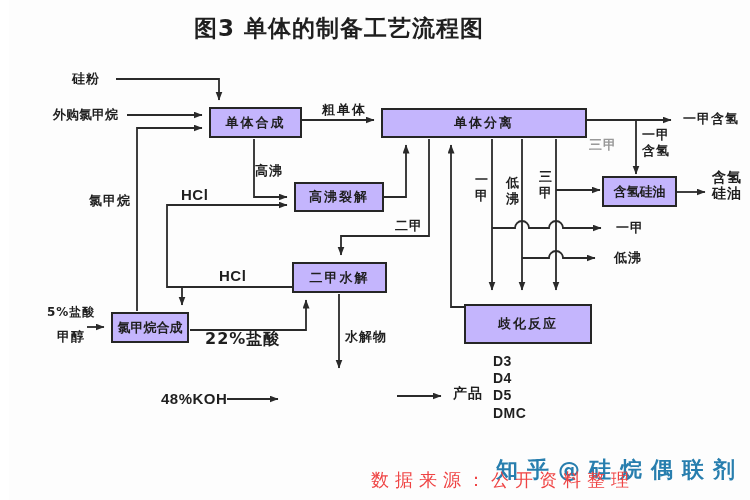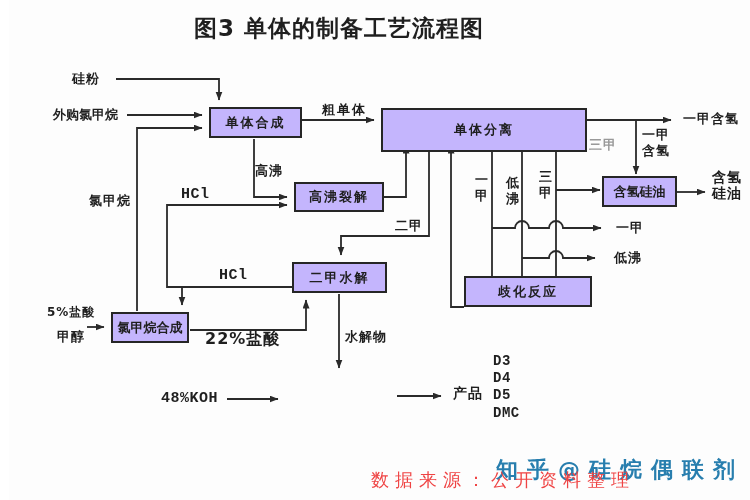--- a/index.html
+++ b/index.html
@@ -85,7 +85,7 @@
   <div class="title">图3 单体的制备工艺流程图</div>
 
   <div class="node" style="left:200px;top:107px;width:93px;height:31px">单体合成</div>
-  <div class="node" style="left:372px;top:108px;width:206px;height:44px">单体分离</div>
+  <div class="node" style="left:372px;top:108px;width:206px;height:30px">单体分离</div>
   <div class="node" style="left:283px;top:262px;width:95px;height:31px">二甲水解</div>
   <div class="node" style="left:285px;top:182px;width:90px;height:30px">高沸裂解</div>
   <div class="node" style="left:593px;top:176px;width:75px;height:31px;letter-spacing:0">含氢硅油</div>

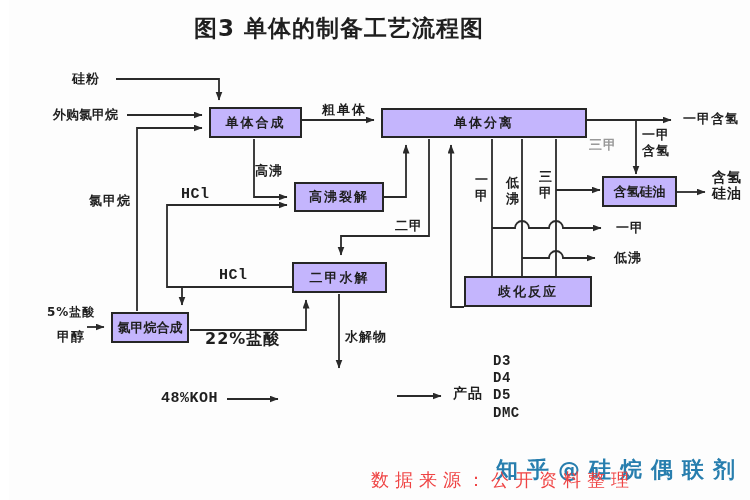--- a/index.html
+++ b/index.html
@@ -22,7 +22,7 @@
     position:absolute; font-weight:bold; font-size:13px;
     letter-spacing:1px; white-space:nowrap; line-height:15px;
   }
-  .serif { font-family:Liberation Mono, monospace; font-size:15px; letter-spacing:0.5px; }
+  .serif { font-family:Liberation Sans, sans-serif; font-size:15px; letter-spacing:0.5px; }
   .vert {
     width:17px; white-space:normal; word-break:break-all;
     text-align:center; line-height:16px; letter-spacing:0;

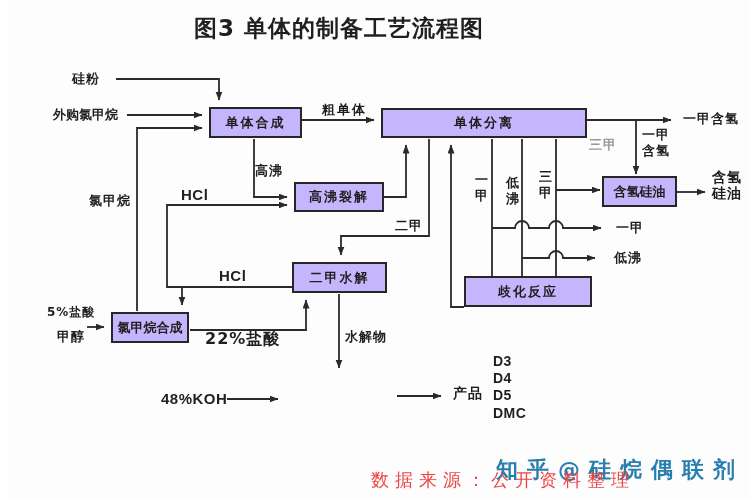--- a/index.html
+++ b/index.html
@@ -89,7 +89,7 @@
   <div class="node" style="left:283px;top:262px;width:95px;height:31px">二甲水解</div>
   <div class="node" style="left:285px;top:182px;width:90px;height:30px">高沸裂解</div>
   <div class="node" style="left:593px;top:176px;width:75px;height:31px;letter-spacing:0">含氢硅油</div>
-  <div class="node" style="left:455px;top:276px;width:128px;height:31px">歧化反应</div>
+  <div class="node" style="left:455px;top:304px;width:128px;height:40px">歧化反应</div>
   <div class="node" style="left:102px;top:312px;width:78px;height:31px;letter-spacing:0">氯甲烷合成</div>
 
   <div class="lbl" style="left:63px;top:71px">硅粉</div>

